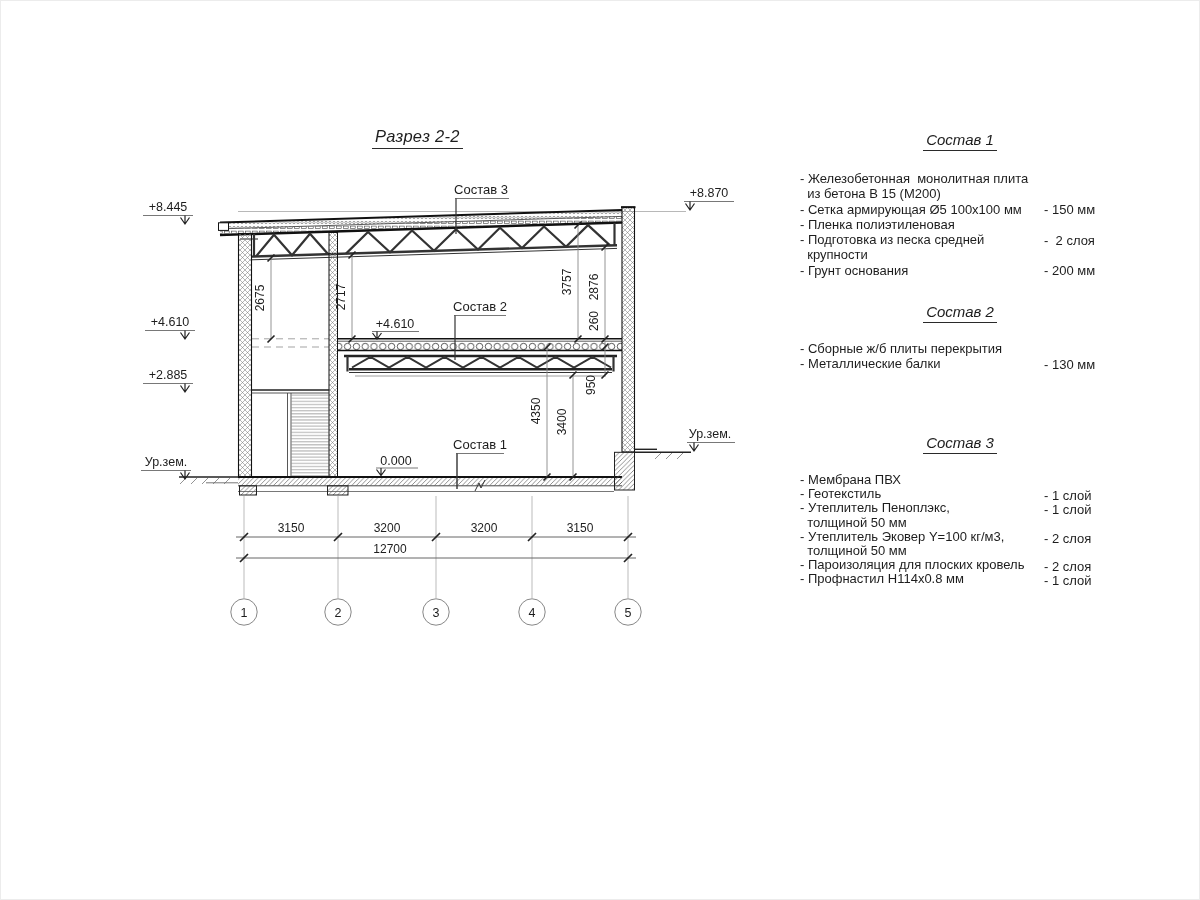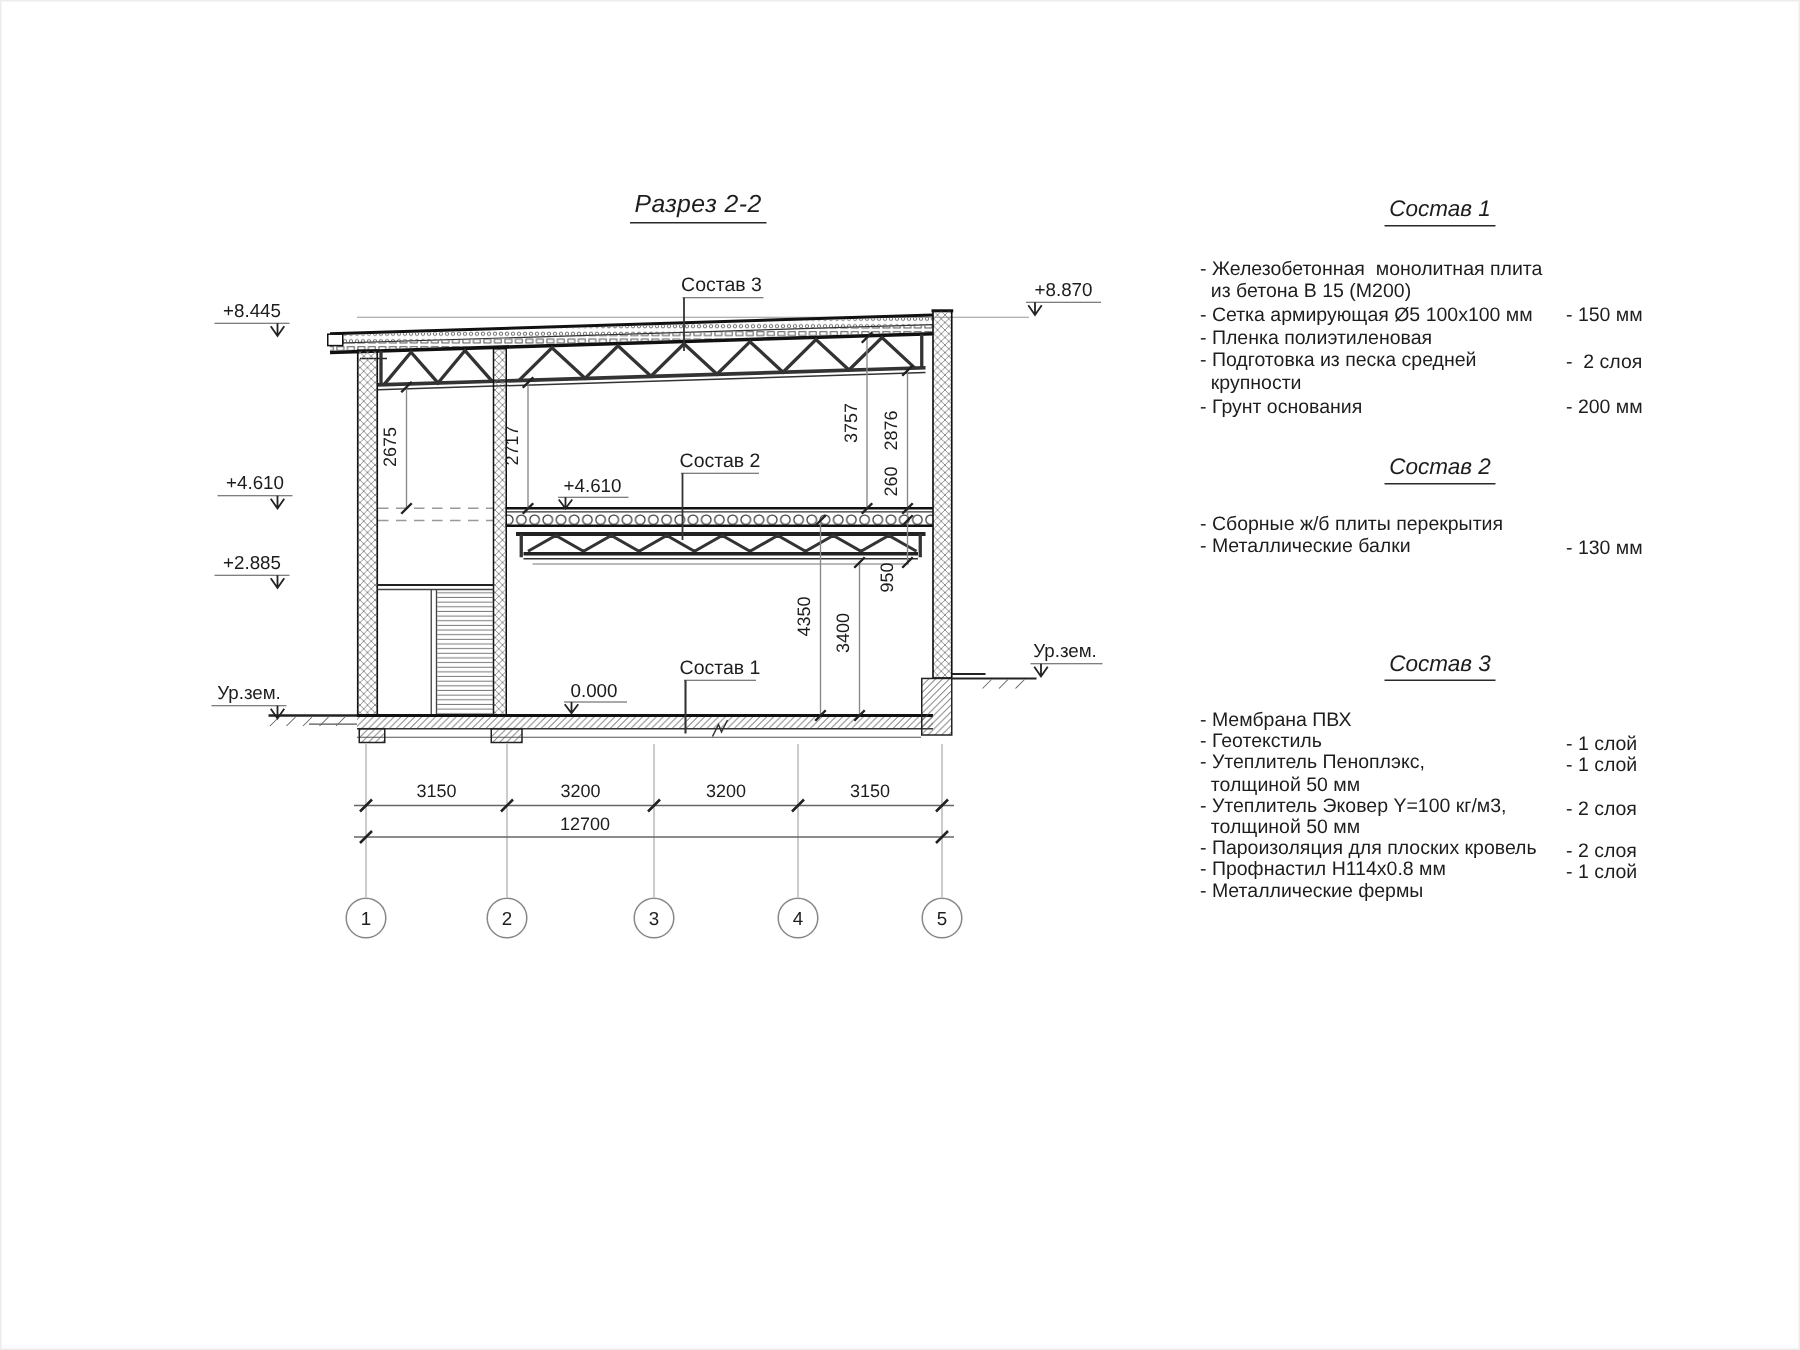--- a/index.html
+++ b/index.html
@@ -6,7 +6,7 @@
   .canvas{position:relative;width:1200px;height:900px;background:#fff;overflow:hidden;
           font-family:"Liberation Sans","DejaVu Sans",sans-serif;color:#1d1d1d;
           box-shadow:inset 0 0 0 1px #ececec;}
-  .drawing-title{position:absolute;left:420px;top:127px;font-size:16.5px;font-style:italic;
+  .drawing-title{position:absolute;left:372px;top:127px;font-size:16.5px;font-style:italic;
           border-bottom:1.2px solid #2a2a2a;padding:0 3px 2px 3px;letter-spacing:.3px;}
   svg{position:absolute;left:0;top:0;}
   .svg-t{font-family:"Liberation Sans","DejaVu Sans",sans-serif;font-size:12.5px;fill:#1d1d1d;}

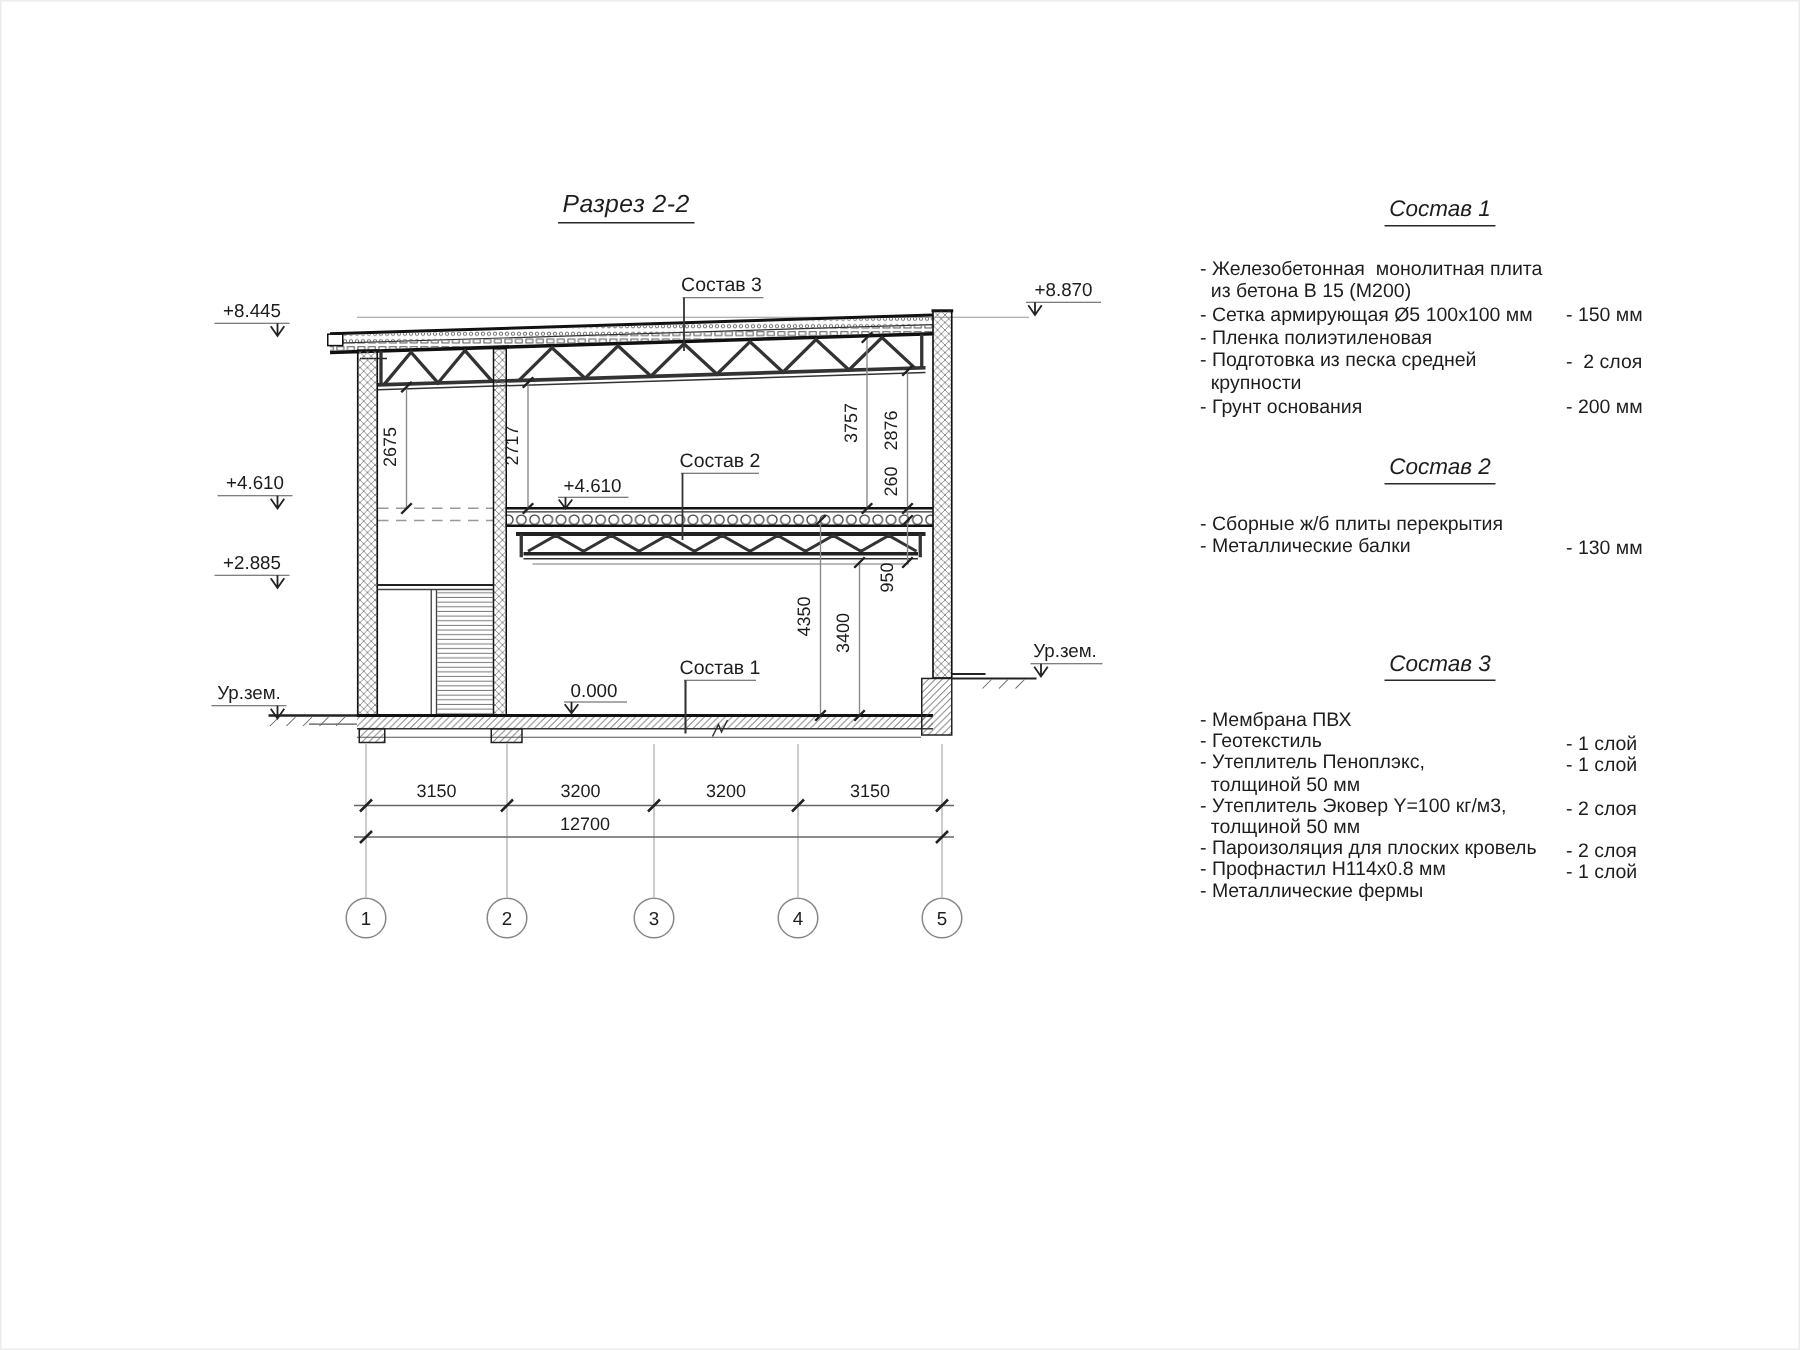--- a/index.html
+++ b/index.html
@@ -245,7 +245,6 @@
       <div class="spec-row"><span class="t">  толщиной 50 мм</span><span class="v">- 2 слоя</span></div>
       <div class="spec-row"><span class="t">- Пароизоляция для плоских кровель</span><span class="v">- 1 слой</span></div>
       <div class="spec-row"><span class="t">- Профнастил Н114х0.8 мм</span><span class="v"></span></div>
-      <div class="spec-row"><span class="t">- Металлические фермы</span><span class="v"></span></div>
     </div>
   </div>
 

